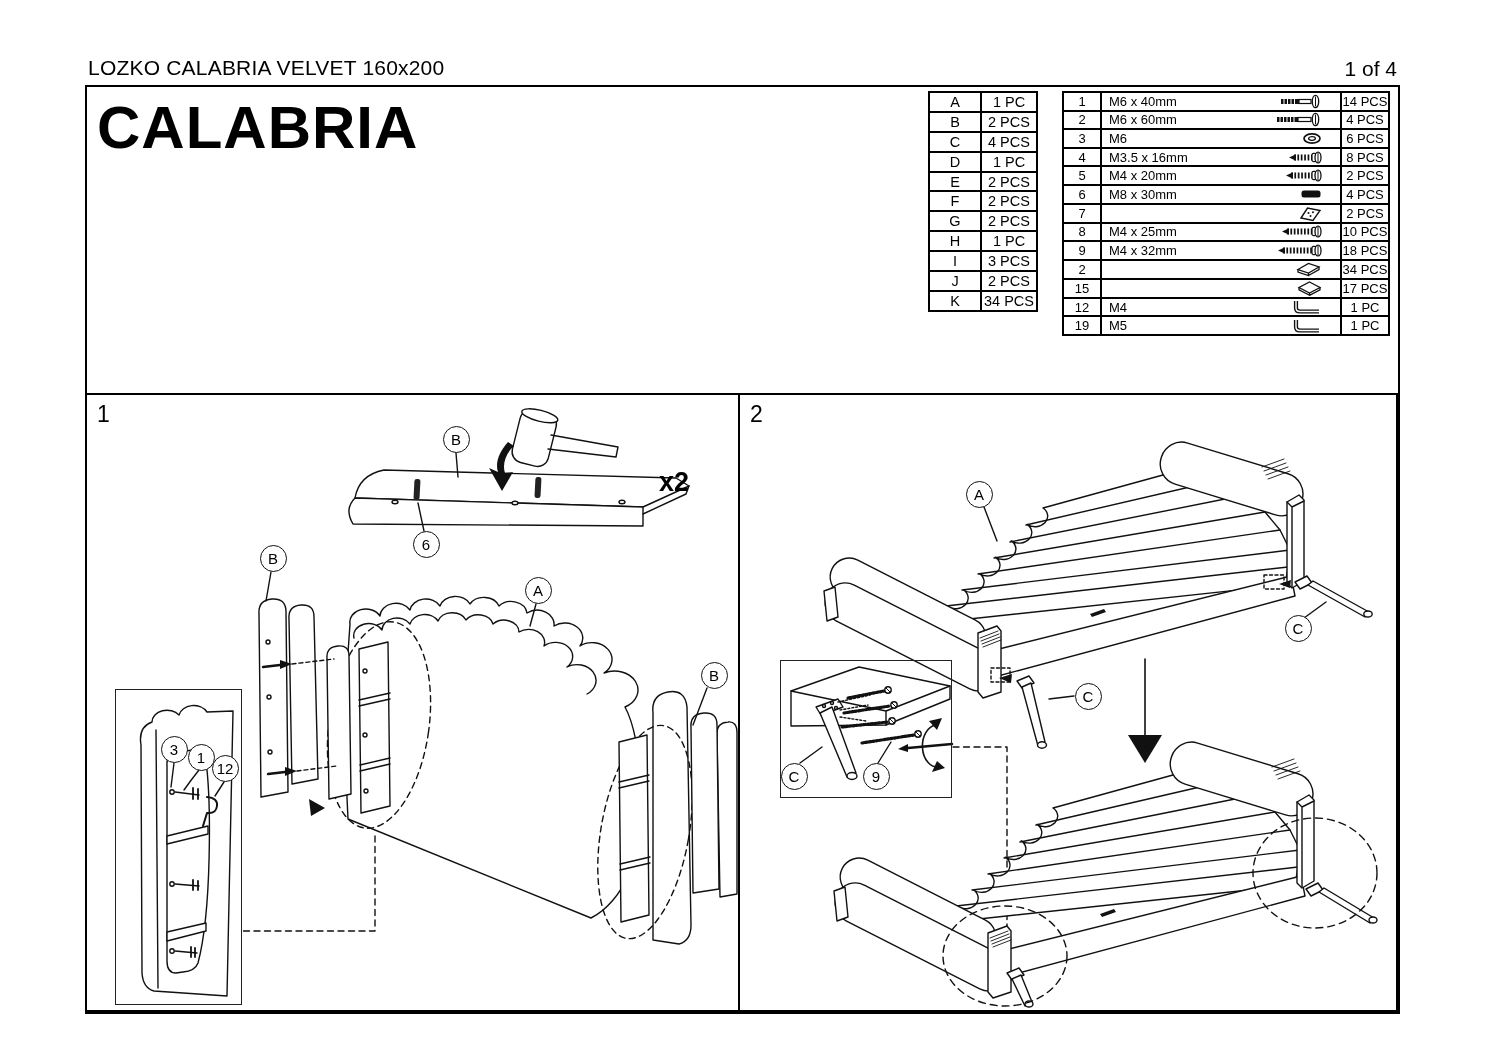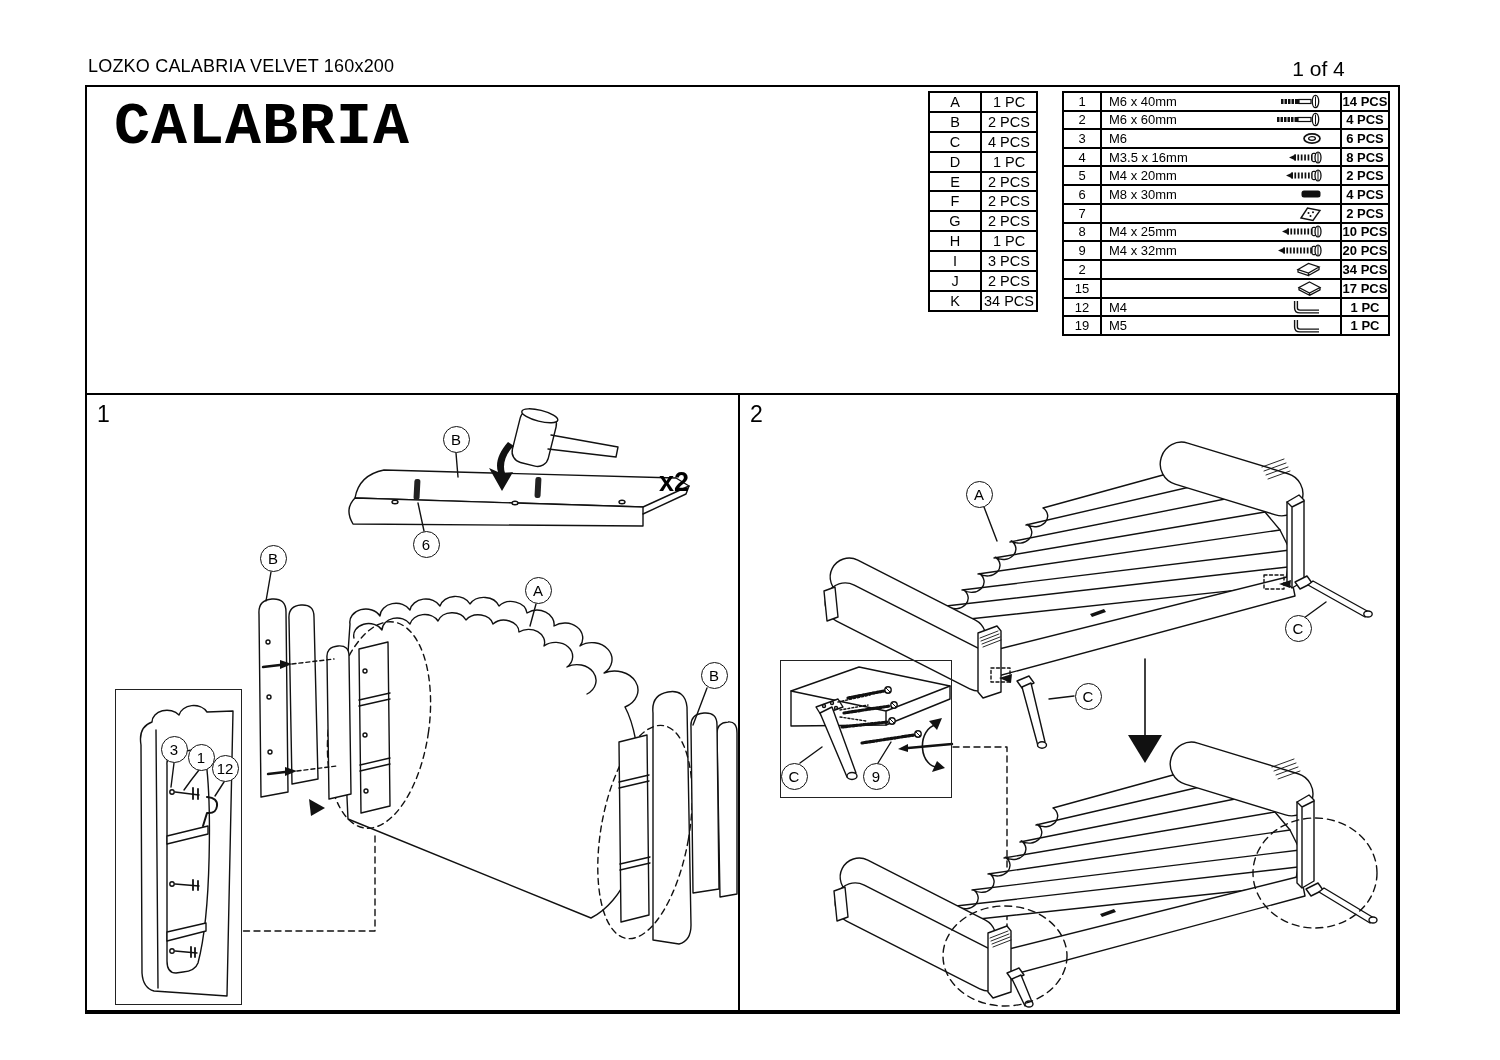--- a/index.html
+++ b/index.html
@@ -5,7 +5,7 @@
   html,body{margin:0;padding:0;background:#fff;}
   body{width:1500px;height:1060px;position:relative;font-family:"Liberation Sans",sans-serif;color:#000;overflow:hidden;}
   .abs{position:absolute;}
-  .doc-title{left:88px;top:56px;font-size:18px;letter-spacing:.2px;}
+  .doc-title{left:88px;top:56px;font-size:21px;letter-spacing:.2px;}
   .page-num{left:1240px;top:57px;width:157px;text-align:center;font-size:21px;}
   .outer-frame{left:85px;top:85px;width:1311px;height:925px;border:2px solid #000;}
   .brand{left:114px;top:93px;font-size:60px;font-weight:bold;letter-spacing:1px;font-family:Liberation Mono, monospace;}

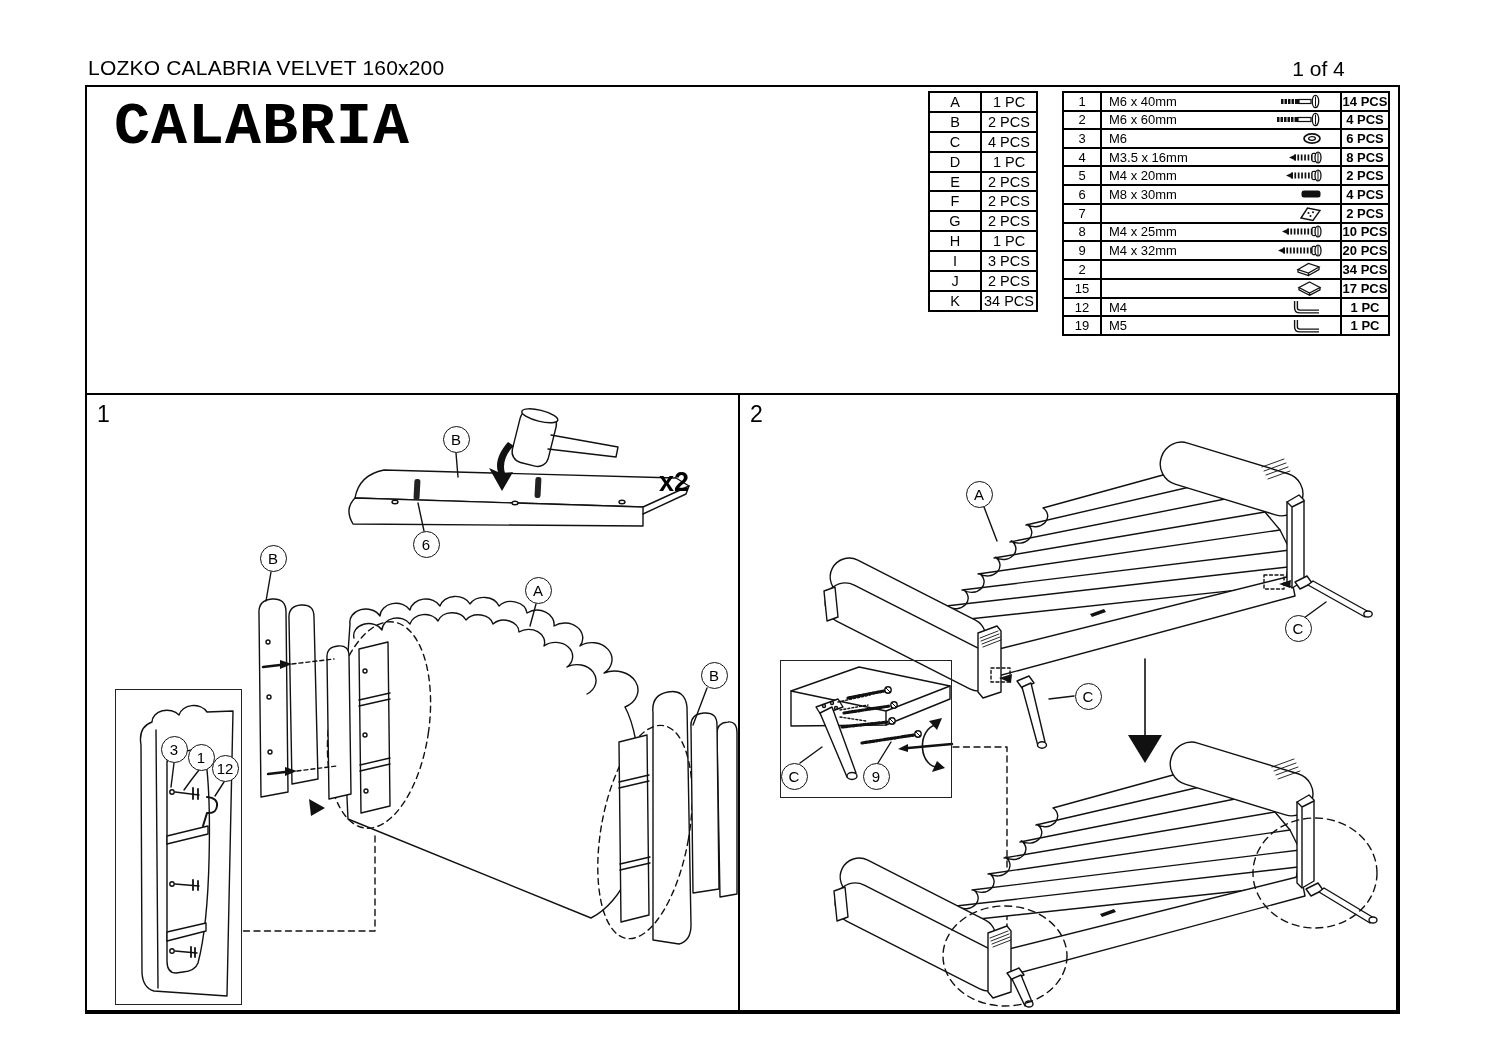--- a/index.html
+++ b/index.html
@@ -6,7 +6,7 @@
   body{width:1500px;height:1060px;position:relative;font-family:"Liberation Sans",sans-serif;color:#000;overflow:hidden;}
   .abs{position:absolute;}
   .doc-title{left:88px;top:56px;font-size:21px;letter-spacing:.2px;}
-  .page-num{left:1240px;top:57px;width:157px;text-align:center;font-size:21px;}
+  .page-num{left:1240px;top:57px;width:157px;text-align:right;font-size:21px;}
   .outer-frame{left:85px;top:85px;width:1311px;height:925px;border:2px solid #000;}
   .brand{left:114px;top:93px;font-size:60px;font-weight:bold;letter-spacing:1px;font-family:Liberation Mono, monospace;}
   table{border-collapse:collapse;background:#fff;}

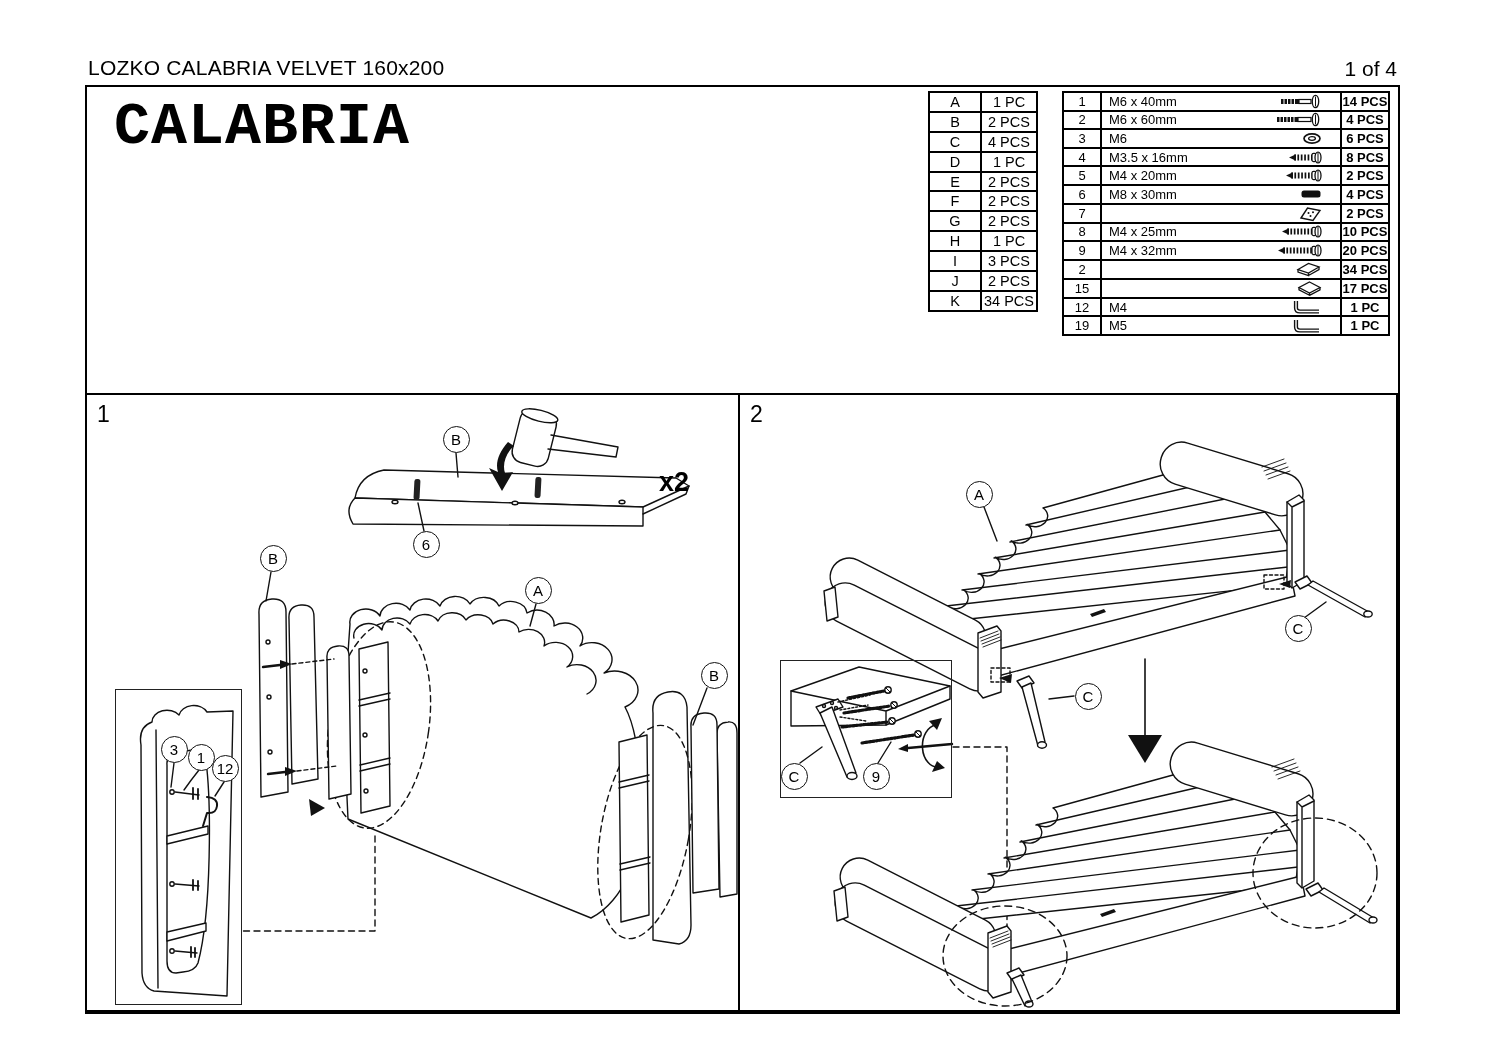--- a/index.html
+++ b/index.html
@@ -8,7 +8,7 @@
   .doc-title{left:88px;top:56px;font-size:21px;letter-spacing:.2px;}
   .page-num{left:1240px;top:57px;width:157px;text-align:right;font-size:21px;}
   .outer-frame{left:85px;top:85px;width:1311px;height:925px;border:2px solid #000;}
-  .brand{left:114px;top:93px;font-size:60px;font-weight:bold;letter-spacing:1px;font-family:Liberation Mono, monospace;}
+  .brand{left:97px;top:93px;font-size:60px;font-weight:bold;letter-spacing:1px;}
   table{border-collapse:collapse;background:#fff;}
   td{border:2px solid #000;padding:0;text-align:center;background:#fff;}
   .parts-table{left:928px;top:91px;}

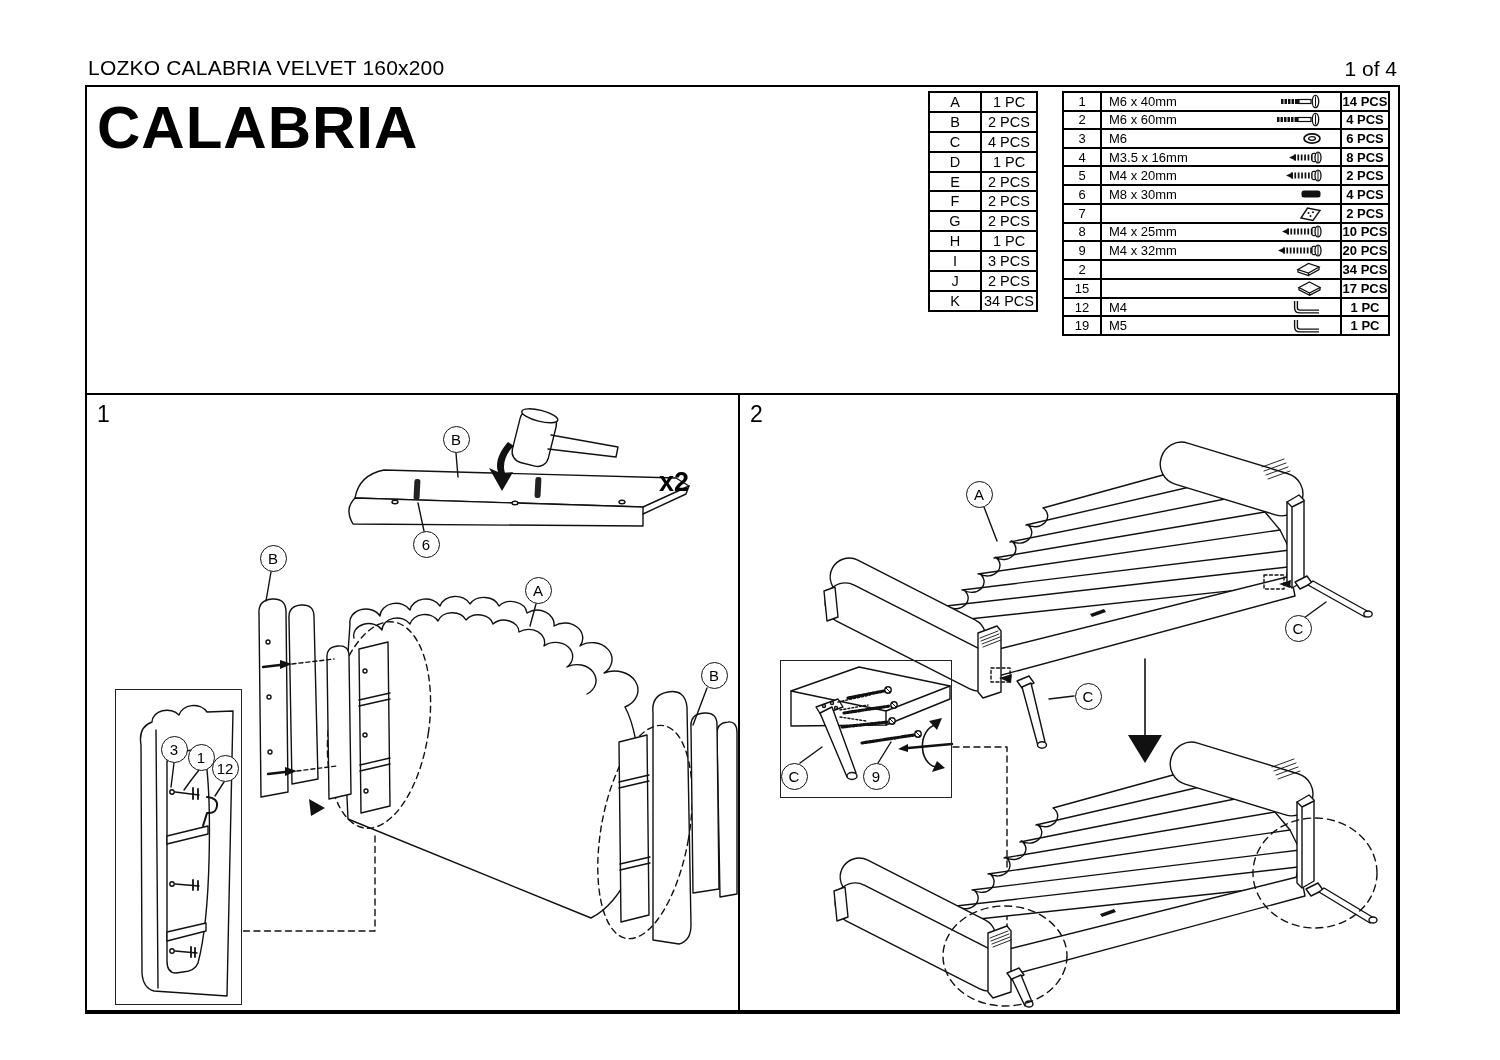--- a/index.html
+++ b/index.html
@@ -20,7 +20,7 @@
   .hw-num{width:36px;}
   .hw-desc{width:238px;text-align:left;}
   .hw-desc .cellflex{display:flex;align-items:center;justify-content:space-between;padding:0 18px 0 7px;}
-  .hw-qty{width:46px;font-size:12.5px;font-weight:bold;}
+  .hw-qty{width:46px;font-size:12.5px;}
   .panel{position:absolute;border:2px solid #000;background:#fff;}
   .panel-1{left:85px;top:393px;width:651px;height:615px;}
   .panel-2{left:738px;top:393px;width:656px;height:615px;}

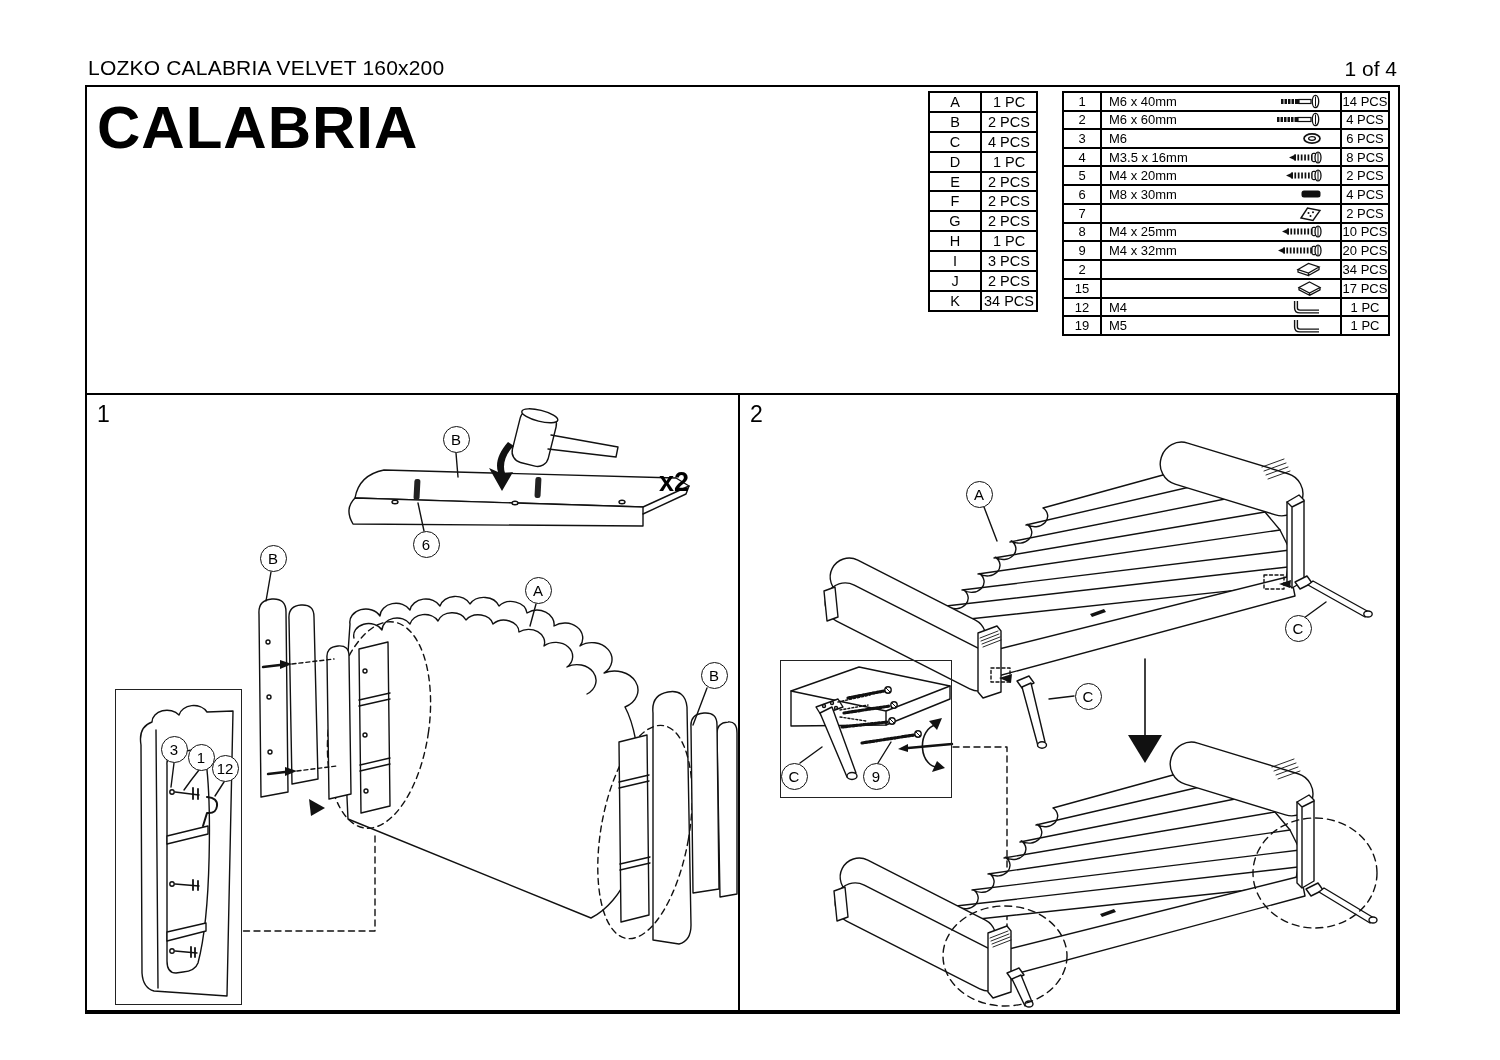--- a/index.html
+++ b/index.html
@@ -243,7 +243,7 @@
             </span>
           </span>
         </td>
-      <td class="hw-qty">20 PCS</td>
+      <td class="hw-qty">18 PCS</td>
     </tr>
     <tr>
       <td class="hw-num">2</td>

